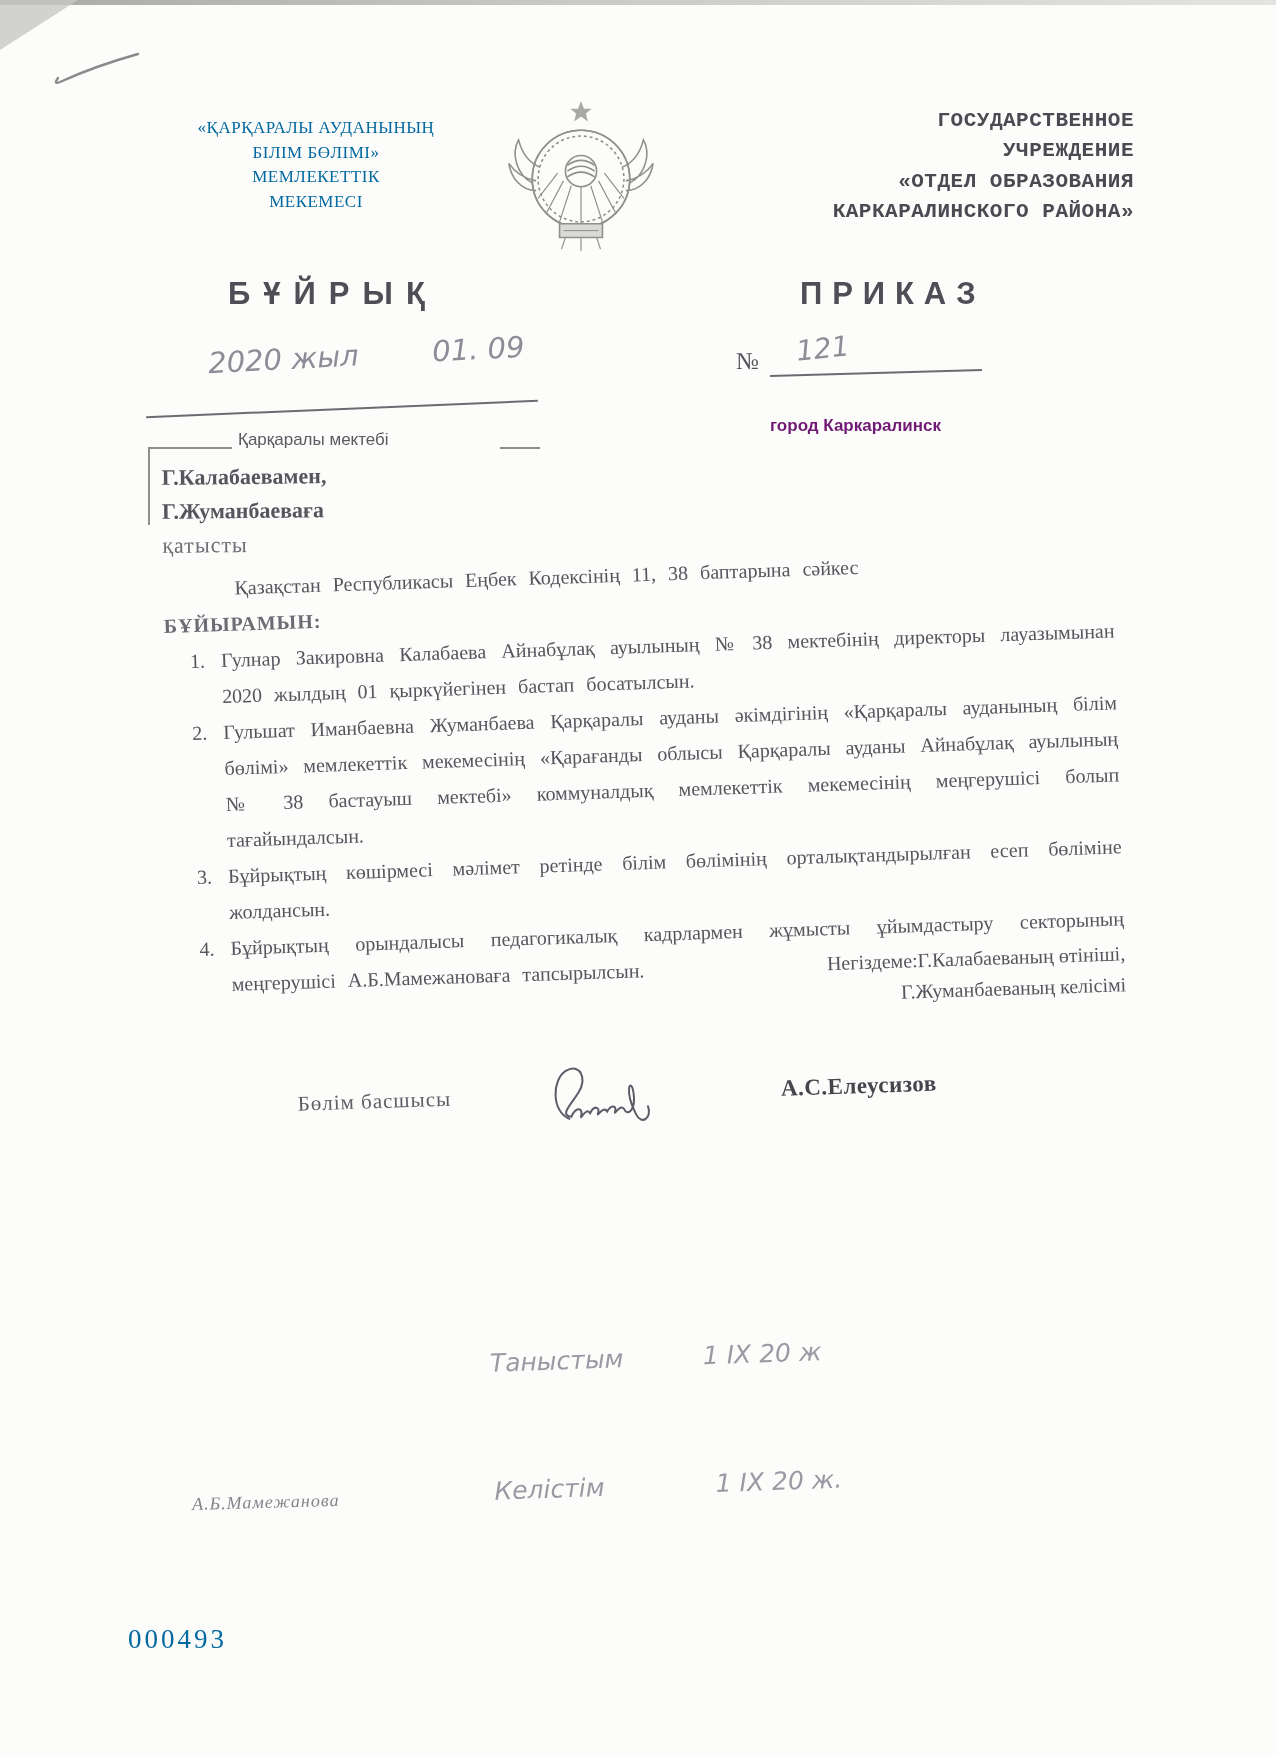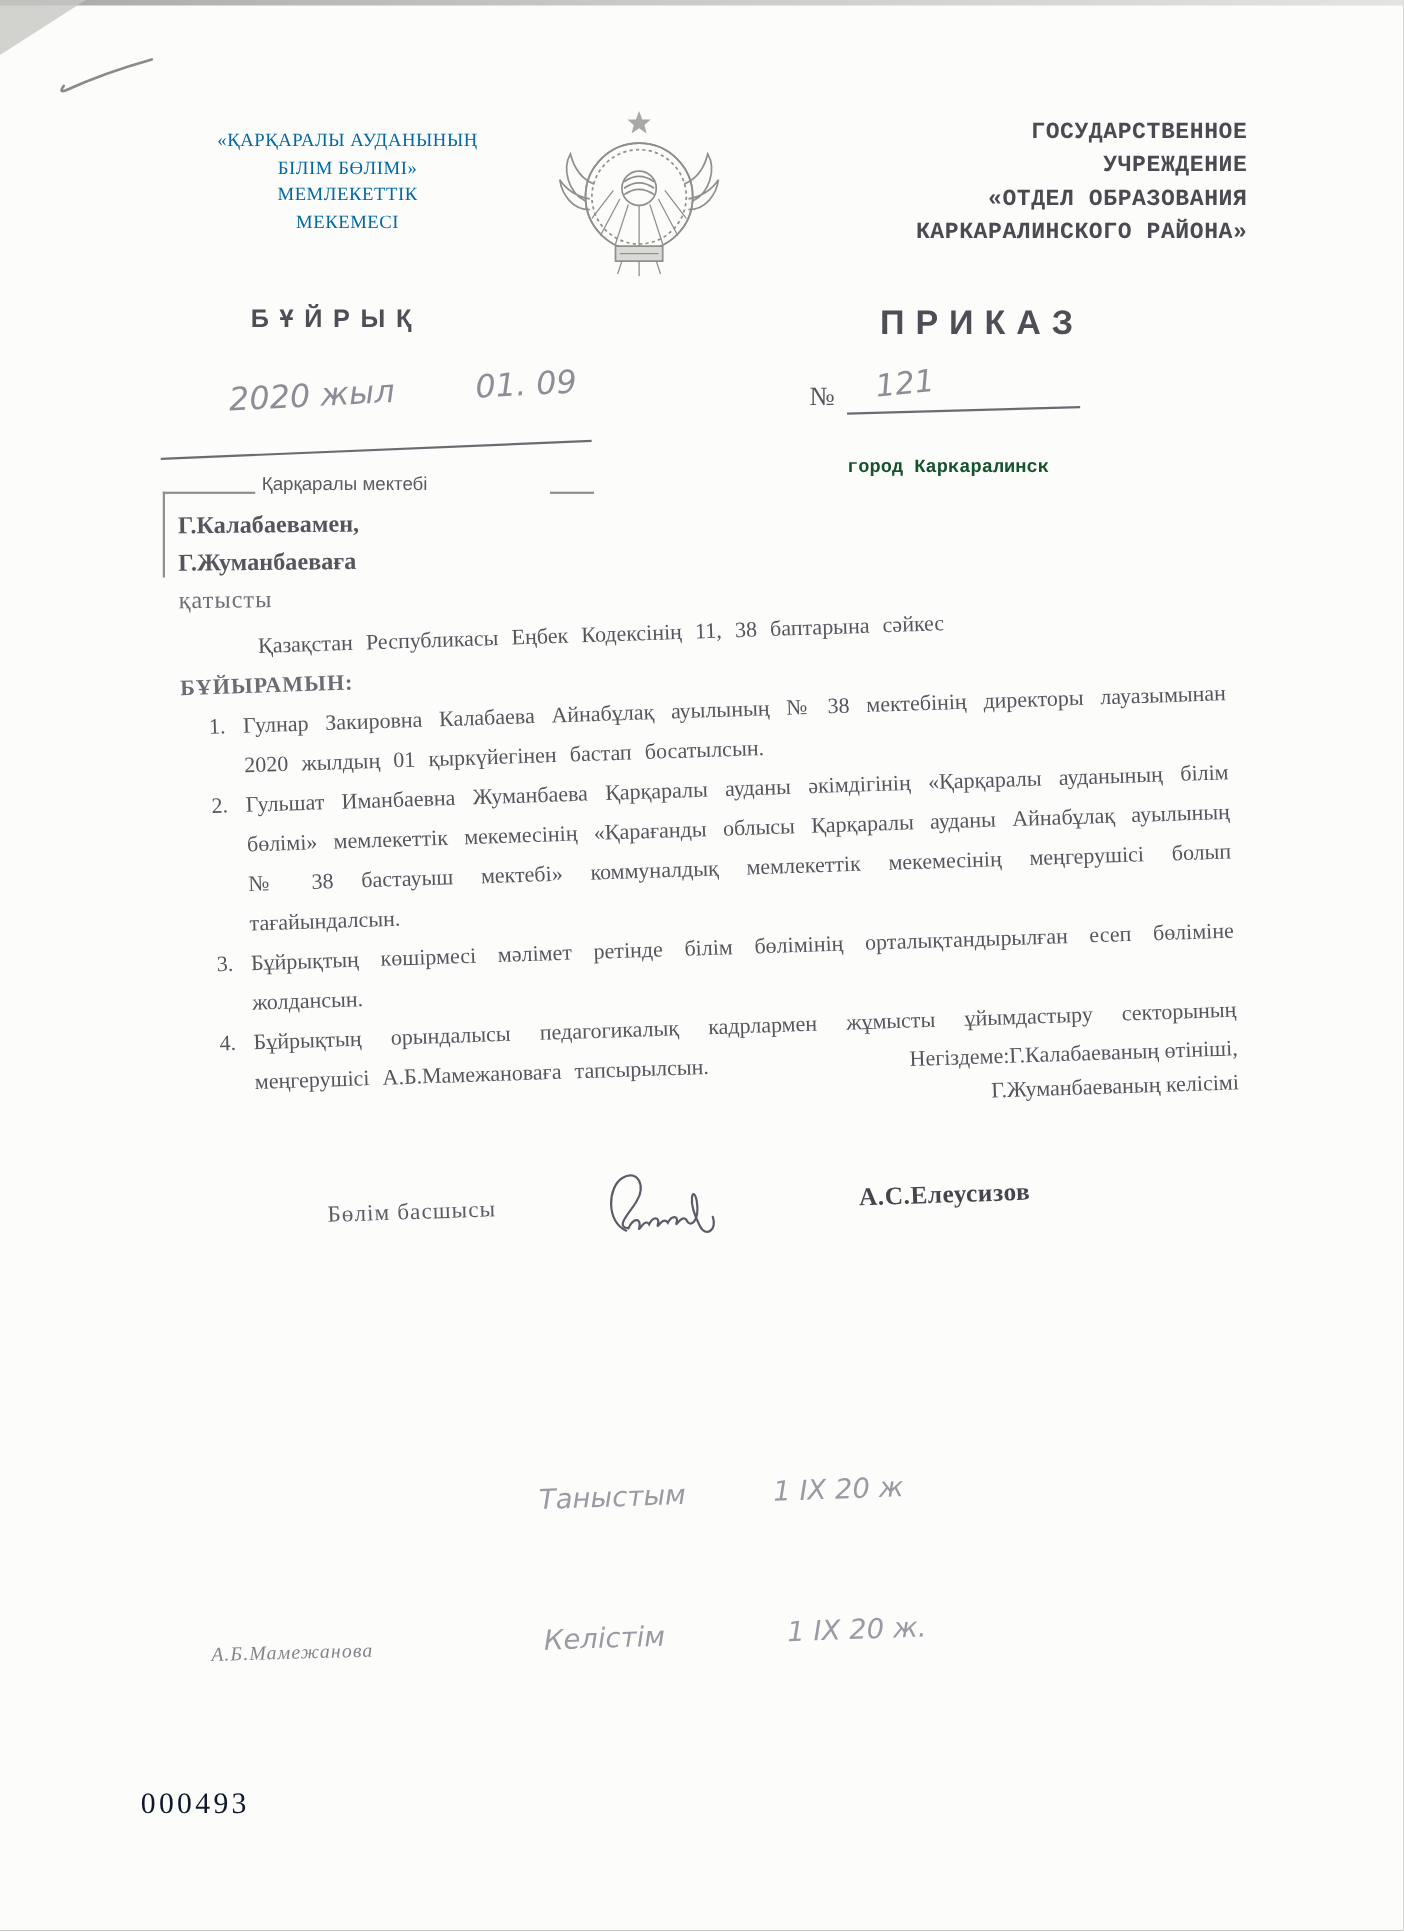--- a/index.html
+++ b/index.html
@@ -22,7 +22,7 @@
   .org-ru{position:absolute;left:688px;top:106px;width:446px;text-align:right;font-weight:bold;font-size:21px;line-height:1.45;letter-spacing:.5px;color:#4a4a52;white-space:pre-line;font-family:Liberation Mono, monospace;}
   .emblem{position:absolute;left:503px;top:92px;width:156px;height:168px;}
   
-  .title-kk{position:absolute;left:228px;top:276px;font-family:"Liberation Sans",sans-serif;font-weight:bold;font-size:23px;letter-spacing:.42em;color:#4e4e56;}
+  .title-kk{position:absolute;left:228px;top:276px;font-family:"Liberation Sans",sans-serif;font-weight:bold;font-size:31px;letter-spacing:.42em;color:#4e4e56;}
   .title-ru{position:absolute;left:778px;top:276px;font-family:"Liberation Sans",sans-serif;font-weight:bold;font-size:31px;letter-spacing:.32em;color:#4e4e56;margin-left:22px;}
   
   .hand{font-family:"DejaVu Sans",sans-serif;font-style:italic;color:#8d8d98;}

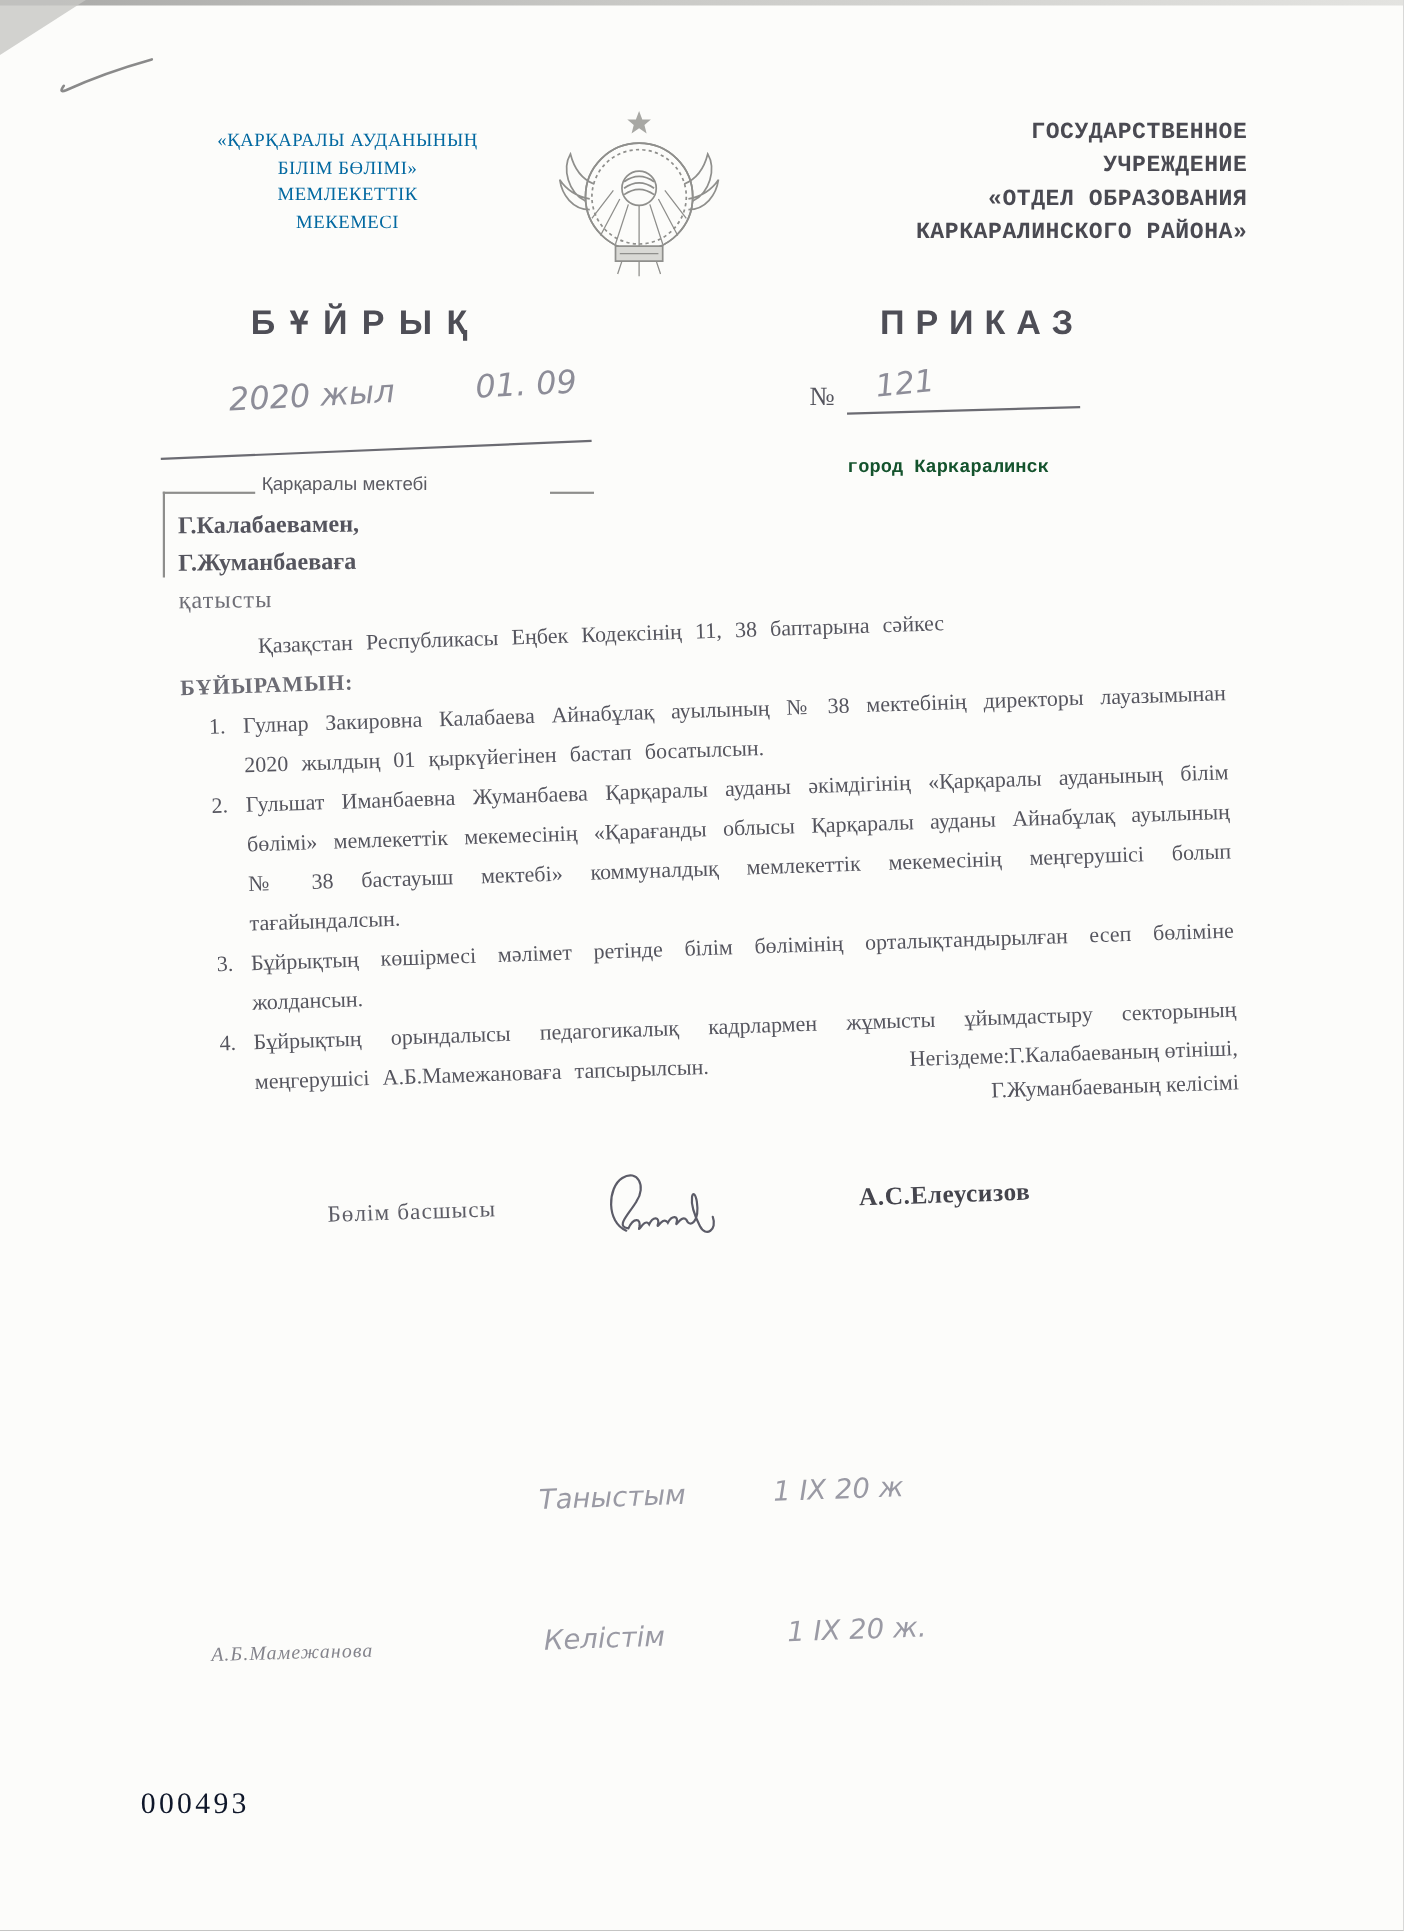--- a/index.html
+++ b/index.html
@@ -32,7 +32,7 @@
   .num-label{position:absolute;left:736px;top:348px;font-size:24px;color:#55555e;}
   .num-hand{position:absolute;left:796px;top:332px;font-size:28px;transform:rotate(-6deg);}
   .num-line{position:absolute;left:770px;top:372px;width:212px;border-bottom:2px solid #6b6b72;transform:rotate(-1.6deg);}
-  .place-ru{position:absolute;left:770px;top:416px;font-family:Liberation Mono, monospace;font-weight:bold;font-size:17px;color:#14532d;}
+  .place-ru{position:absolute;left:770px;top:416px;font-family:Liberation Sans, sans-serif;font-weight:bold;font-size:17px;color:#701a75;}
   
   .crop-left{position:absolute;left:148px;top:447px;width:82px;height:76px;border-left:2px solid #8e8e8c;border-top:2px solid #8e8e8c;}
   .crop-right{position:absolute;left:500px;top:447px;width:40px;border-top:2px solid #8e8e8c;}

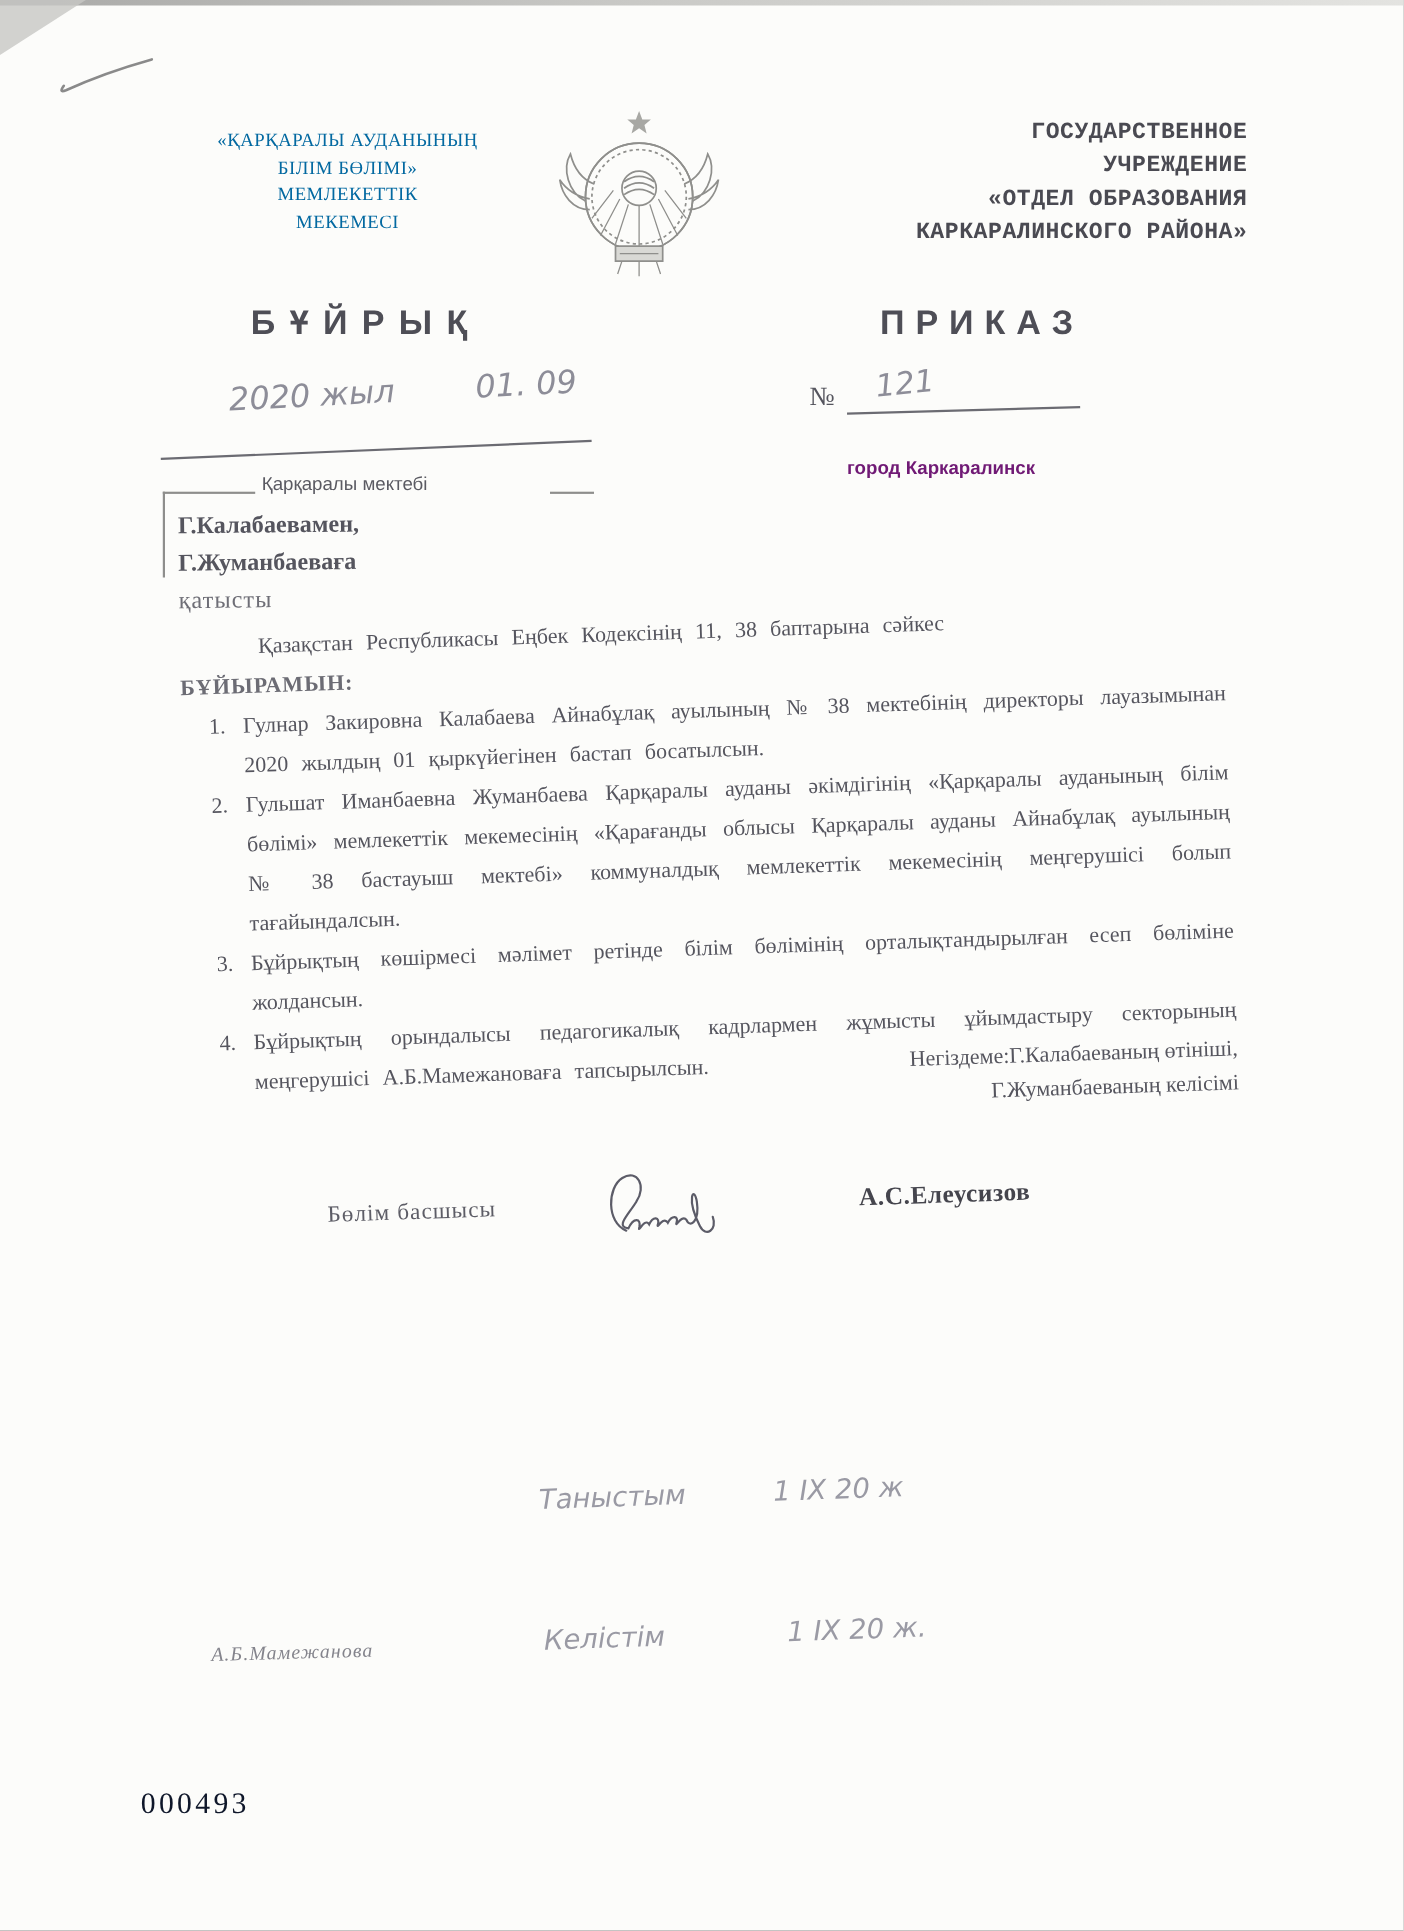--- a/index.html
+++ b/index.html
@@ -52,7 +52,7 @@
   
   .note-hand{position:absolute;left:492px;top:1248px;width:560px;font-size:25px;line-height:1.7;transform:rotate(-2deg);color:#9a9aa4;white-space:pre;}
   .executor{position:absolute;left:192px;top:1492px;font-style:italic;font-size:18px;color:#84848c;transform:rotate(-1.5deg);letter-spacing:1px;}
-  .page-num{position:absolute;left:128px;top:1624px;font-size:27px;color:#0f172a;letter-spacing:3px;}
+  .page-num{position:absolute;left:128px;top:1624px;font-size:27px;color:#0369a1;letter-spacing:3px;}
   .pre{white-space:pre-line;}
 </style>
 </head>

